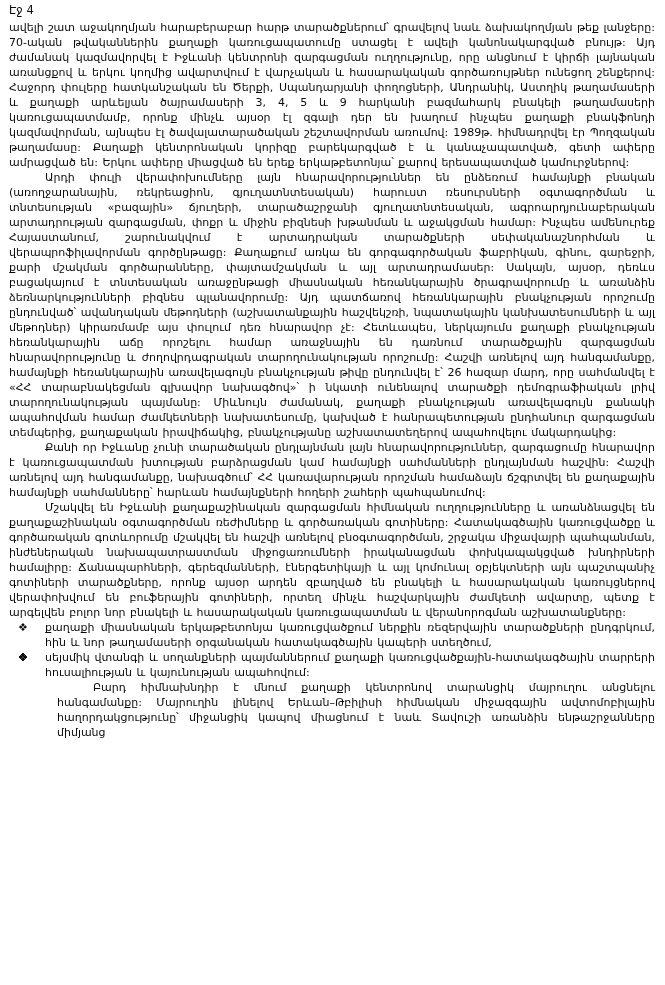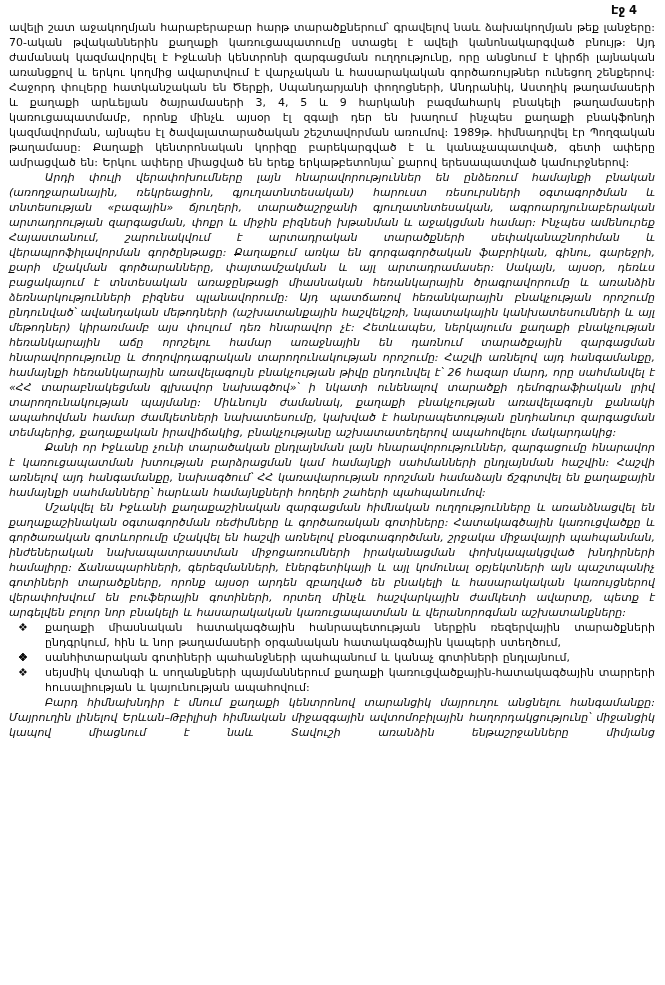--- a/index.html
+++ b/index.html
@@ -24,8 +24,7 @@
     background: #ffffff;
   }
   .pagenum {
-    text-align: right;
-    font-weight: bold;
+    font-weight: normal;
     font-size: 11.5px;
     padding-right: 18px;
     height: 17px;

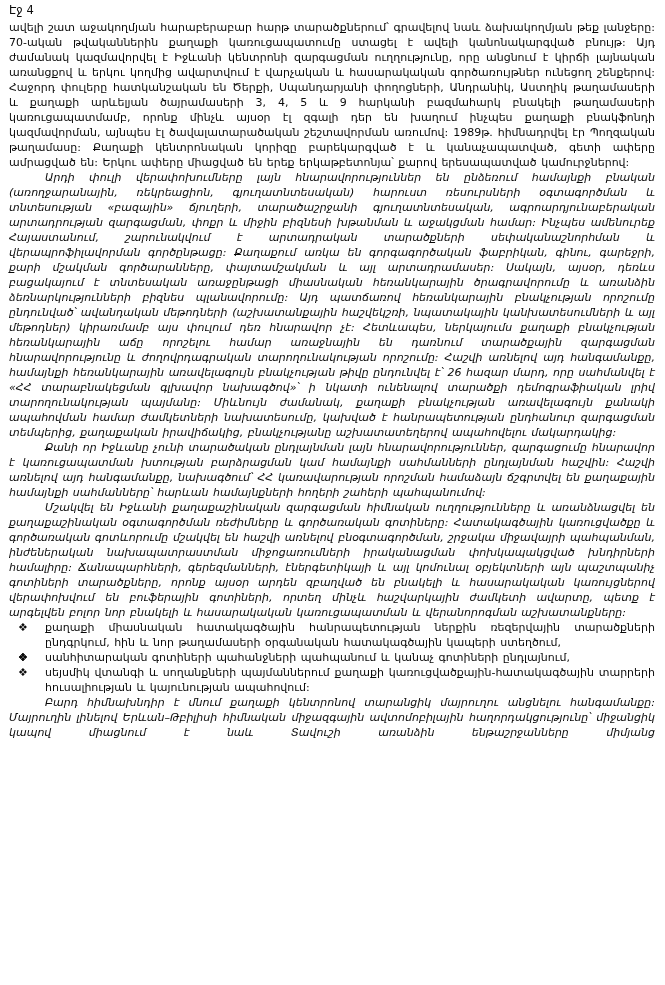--- a/index.html
+++ b/index.html
@@ -36,7 +36,6 @@
   }
   .doc-body p.indent {
     text-indent: 36px;
-    font-style: italic;
   }
   .doc-body p.cut {
     text-align-last: justify;

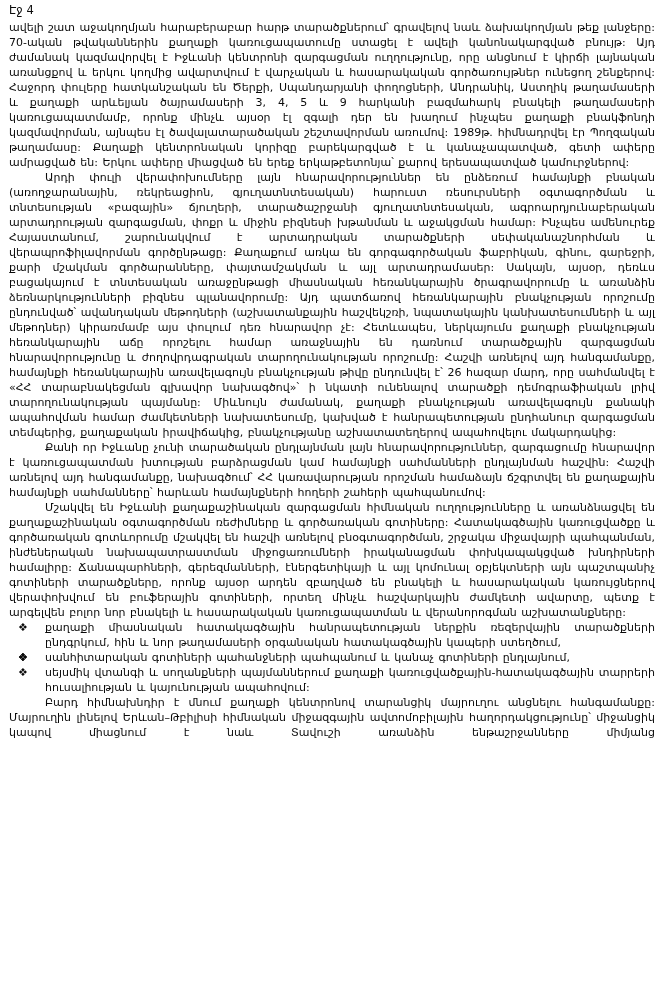--- a/index.html
+++ b/index.html
@@ -63,7 +63,7 @@
       <p class="para indent">Արդի փուլի վերափոխումները լայն հնարավորություններ են ընձեռում համայնքի բնական (առողջարանային, ռեկրեացիոն, գյուղատնտեսական) հարուստ ռեսուրսների օգտագործման և տնտեսության «բազային» ճյուղերի, տարածաշրջանի գյուղատնտեսական, ագրոարդյունաբերական արտադրության զարգացման, փոքր և միջին բիզնեսի խթանման և աջակցման համար: Ինչպես ամենուրեք Հայաստանում, շարունակվում է արտադրական տարածքների սեփականաշնորհման և վերապրոֆիլավորման գործընթացը: Քաղաքում առկա են գորգագործական ֆաբրիկան, գինու, գարեջրի, քարի մշակման գործարանները, փայտամշակման և այլ արտադրամասեր: Սակայն, այսօր, դեռևս բացակայում է տնտեսական առաջընթացի միասնական հեռանկարային ծրագրավորումը և առանձին ձեռնարկությունների բիզնես պլանավորումը: Այդ պատճառով հեռանկարային բնակչության որոշումը ընդունված՝ ավանդական մեթոդների (աշխատանքային հաշվեկշռի, նպատակային կանխատեսումների և այլ մեթոդներ) կիրառմամբ այս փուլում դեռ հնարավոր չէ: Հետևապես, ներկայումս քաղաքի բնակչության հեռանկարային աճը որոշելու համար առաջնային են դառնում տարածքային զարգացման հնարավորությունը և ժողովրդագրական տարողունակության որոշումը: Հաշվի առնելով այդ հանգամանքը, համայնքի հեռանկարային առավելագույն բնակչության թիվը ընդունվել է՝ 26 հազար մարդ, որը սահմանվել է «ՀՀ տարաբնակեցման գլխավոր նախագծով»՝ ի նկատի ունենալով տարածքի դեմոգրաֆիական լրիվ տարողունակության պայմանը: Միևնույն ժամանակ, քաղաքի բնակչության առավելագույն քանակի ապահովման համար ժամկետների նախատեսումը, կախված է հանրապետության ընդհանուր զարգացման տեմպերից, քաղաքական իրավիճակից, բնակչությանը աշխատատեղերով ապահովելու մակարդակից:</p>
       <p class="para indent">Քանի որ Իջևանը չունի տարածական ընդլայնման լայն հնարավորություններ, զարգացումը հնարավոր է կառուցապատման խտության բարձրացման կամ համայնքի սահմանների ընդլայնման հաշվին: Հաշվի առնելով այդ հանգամանքը, նախագծում՝ ՀՀ կառավարության որոշման համաձայն ճշգրտվել են քաղաքային համայնքի սահմանները՝ հարևան համայնքների հողերի շահերի պահպանումով:</p>
       <p class="para indent">Մշակվել են Իջևանի քաղաքաշինական զարգացման հիմնական ուղղությունները և առանձնացվել են քաղաքաշինական օգտագործման ռեժիմները և գործառական գոտիները: Հատակագծային կառուցվածքը և գործառական գոտևորումը մշակվել են հաշվի առնելով բնօգտագործման, շրջակա միջավայրի պահպանման, ինժեներական նախապատրաստման միջոցառումների իրականացման փոխկապակցված խնդիրների համալիրը: Ճանապարհների, գերեզմանների, էներգետիկայի և այլ կոմունալ օբյեկտների այն պաշտպանիչ գոտիների տարածքները, որոնք այսօր արդեն զբաղված են բնակելի և հասարակական կառույցներով վերափոխվում են բուֆերային գոտիների, որտեղ մինչև հաշվարկային ժամկետի ավարտը, պետք է արգելվեն բոլոր նոր բնակելի և հասարակական կառուցապատման և վերանորոգման աշխատանքները:</p>
-      <div class="bullet"><span class="marker">❖</span><span>քաղաքի միասնական հատակագծային հանրապետության ներքին ռեզերվային տարածքների ընդգրկում, հին և նոր թաղամասերի օրգանական հատակագծային կապերի ստեղծում,</span></div>
+      <div class="bullet"><span class="marker">❖</span><span>քաղաքի միասնական երկաթբետոնյա կառուցվածքում ներքին ռեզերվային տարածքների ընդգրկում, հին և նոր թաղամասերի օրգանական հատակագծային կապերի ստեղծում,</span></div>
       <div class="bullet"><span class="marker">❖</span></div>
       <div class="bullet"><span class="marker">❖</span></div>
       <div class="bullet"><span class="marker">❖</span><span>սանհիտարական գոտիների պահանջների պահպանում և կանաչ գոտիների ընդլայնում,</span></div>

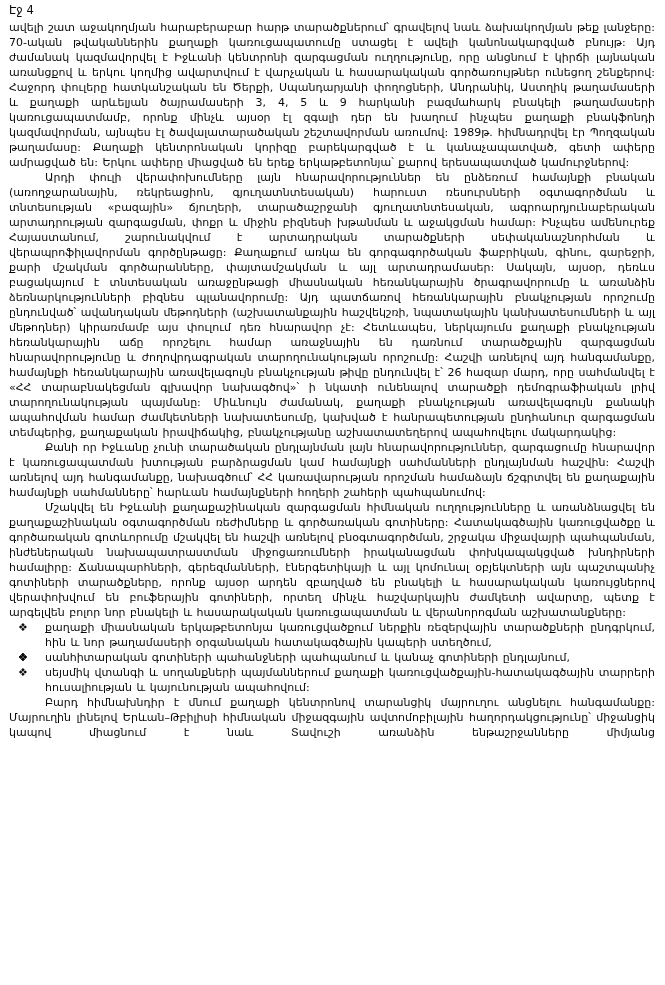--- a/index.html
+++ b/index.html
@@ -66,7 +66,7 @@
       <div class="bullet"><span class="marker">❖</span><span>քաղաքի միասնական երկաթբետոնյա կառուցվածքում ներքին ռեզերվային տարածքների ընդգրկում, հին և նոր թաղամասերի օրգանական հատակագծային կապերի ստեղծում,</span></div>
       <div class="bullet"><span class="marker">❖</span></div>
       <div class="bullet"><span class="marker">❖</span></div>
-      <div class="bullet"><span class="marker">❖</span><span>սանհիտարական գոտիների պահանջների պահպանում և կանաչ գոտիների ընդլայնում,</span></div>
+      <div class="bullet"><span class="marker">❖</span></div>
       <div class="bullet"><span class="marker">❖</span><span>սեյսմիկ վտանգի և սողանքների պայմաններում քաղաքի կառուցվածքային-հատակագծային տարրերի հուսալիության և կայունության ապահովում:</span></div>
       <p class="para indent cut">Բարդ հիմնախնդիր է մնում քաղաքի կենտրոնով տարանցիկ մայրուղու անցնելու հանգամանքը: Մայրուղին լինելով Երևան–Թբիլիսի հիմնական միջազգային ավտոմոբիլային հաղորդակցությունը՝ միջանցիկ կապով միացնում է նաև Տավուշի առանձին ենթաշրջանները միմյանց</p>
     </div>

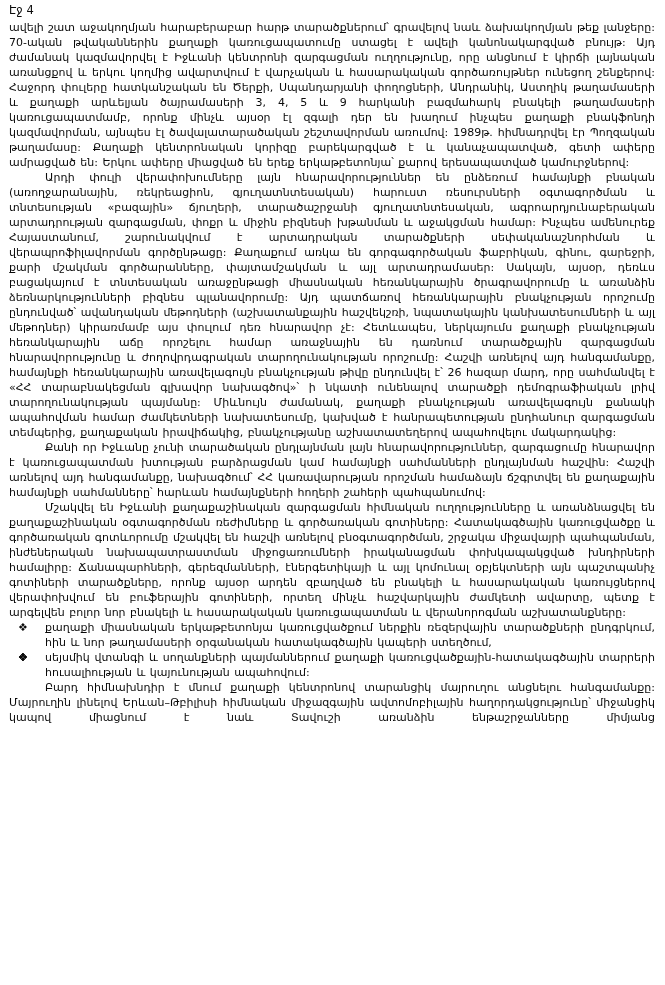--- a/index.html
+++ b/index.html
@@ -39,6 +39,7 @@
   }
   .doc-body p.cut {
     text-align-last: justify;
+    margin-left: 48px;
   }
   .bullet {
     position: relative;

